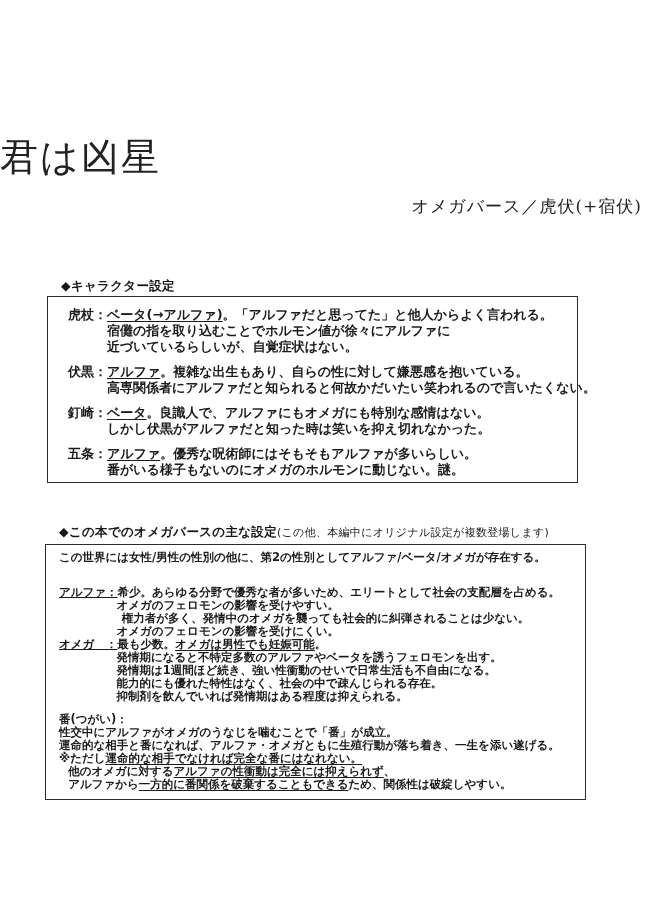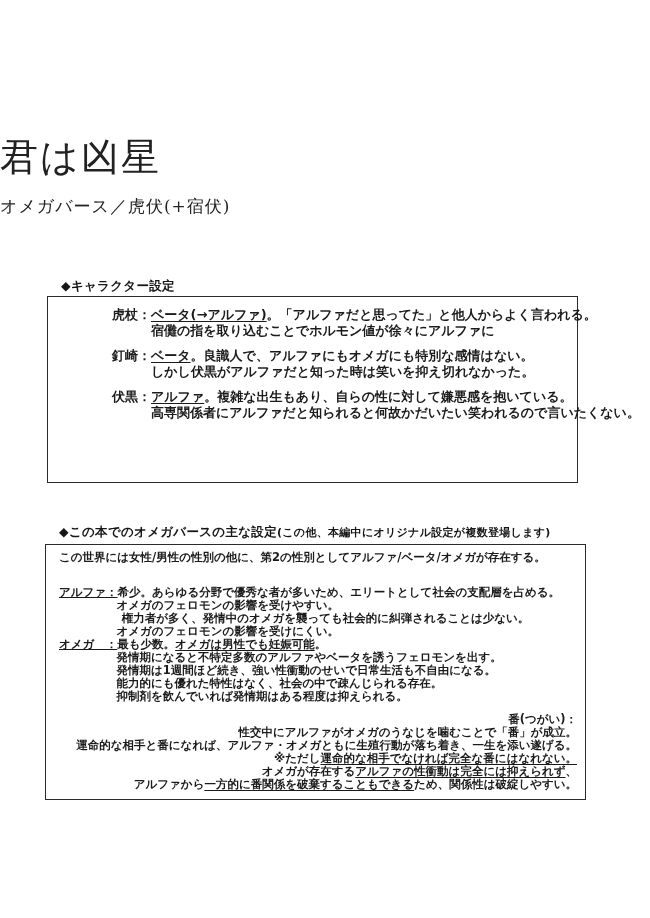--- a/index.html
+++ b/index.html
@@ -24,7 +24,7 @@
   }
   .subtitle {
     position: absolute; top: 194px; left: 0; width: 642px;
-    text-align: left;
+    text-align: right;
     font-family: "DejaVu Serif", serif;
     font-size: 17px; line-height: 24px; color: #222;
     letter-spacing: 1px;

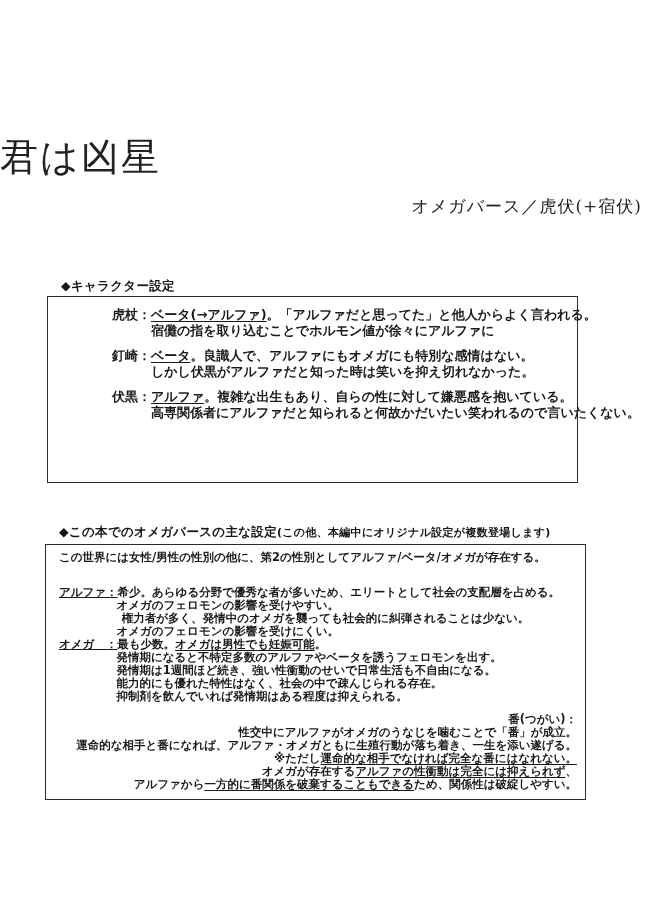--- a/index.html
+++ b/index.html
@@ -51,7 +51,7 @@
     padding: 10px 12px 6px 20px;
     font-size: 13px; line-height: 16px; font-weight: 600;
   }
-  .c-entry { margin-bottom: 9px; margin-left: 44px; }
+  .c-entry { margin-bottom: 9px; }
   .c-entry:last-child { margin-bottom: 0; }
   .c-line { white-space: nowrap; }
   .c-line.cont { padding-left: 3em; }

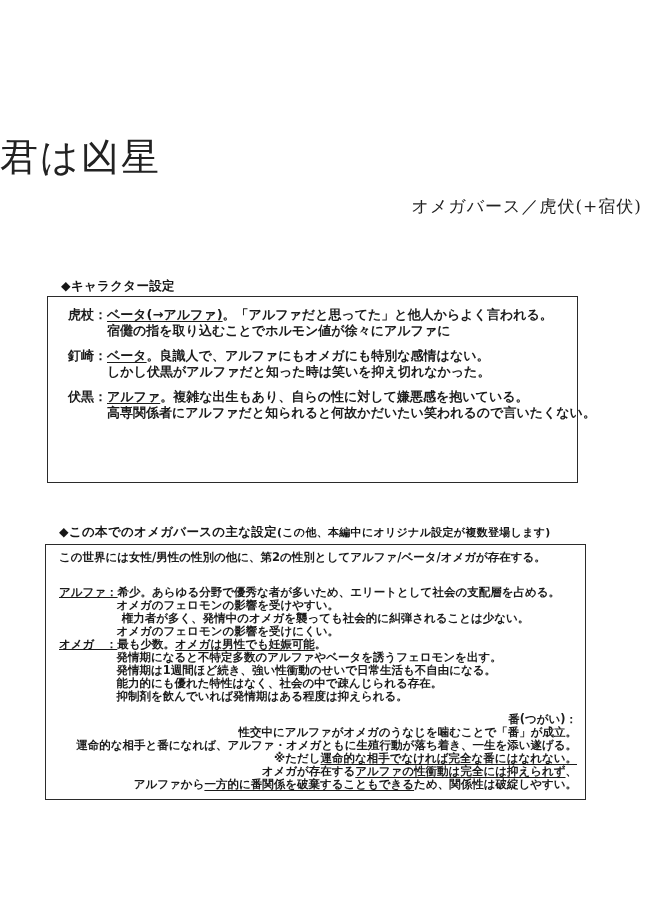--- a/index.html
+++ b/index.html
@@ -86,6 +86,7 @@
     <div class="c-entry">
       <div class="c-line"><span>虎杖：</span><span class="u">ベータ(→アルファ)</span><span>。「アルファだと思ってた」と他人からよく言われる。</span></div>
       <div class="c-line cont">宿儺の指を取り込むことでホルモン値が徐々にアルファに</div>
+      <div class="c-line cont">近づいているらしいが、自覚症状はない。</div>
     </div>
 
     <div class="c-entry">

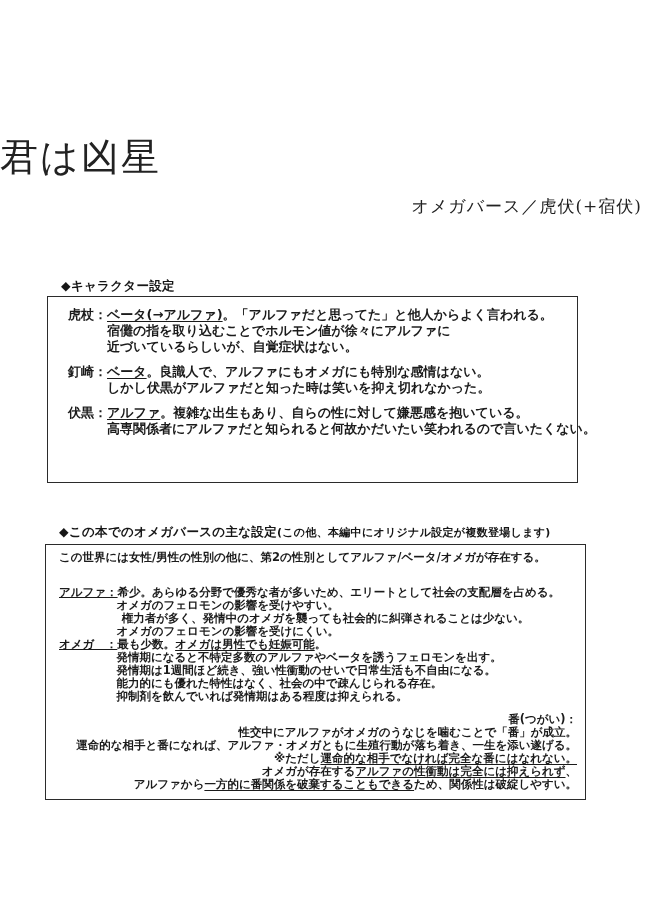--- a/index.html
+++ b/index.html
@@ -90,13 +90,13 @@
     </div>
 
     <div class="c-entry">
-      <div class="c-line"><span>釘崎：</span><span class="u">ベータ</span><span>。良識人で、アルファにもオメガにも特別な感情はない。</span></div>
-      <div class="c-line cont">しかし伏黒がアルファだと知った時は笑いを抑え切れなかった。</div>
+      <div class="c-line"><span>伏黒：</span><span class="u">アルファ</span><span>。複雑な出生もあり、自らの性に対して嫌悪感を抱いている。</span></div>
+      <div class="c-line cont">高専関係者にアルファだと知られると何故かだいたい笑われるので言いたくない。</div>
     </div>
 
     <div class="c-entry">
-      <div class="c-line"><span>伏黒：</span><span class="u">アルファ</span><span>。複雑な出生もあり、自らの性に対して嫌悪感を抱いている。</span></div>
-      <div class="c-line cont">高専関係者にアルファだと知られると何故かだいたい笑われるので言いたくない。</div>
+      <div class="c-line"><span>釘崎：</span><span class="u">ベータ</span><span>。良識人で、アルファにもオメガにも特別な感情はない。</span></div>
+      <div class="c-line cont">しかし伏黒がアルファだと知った時は笑いを抑え切れなかった。</div>
     </div>
 
 

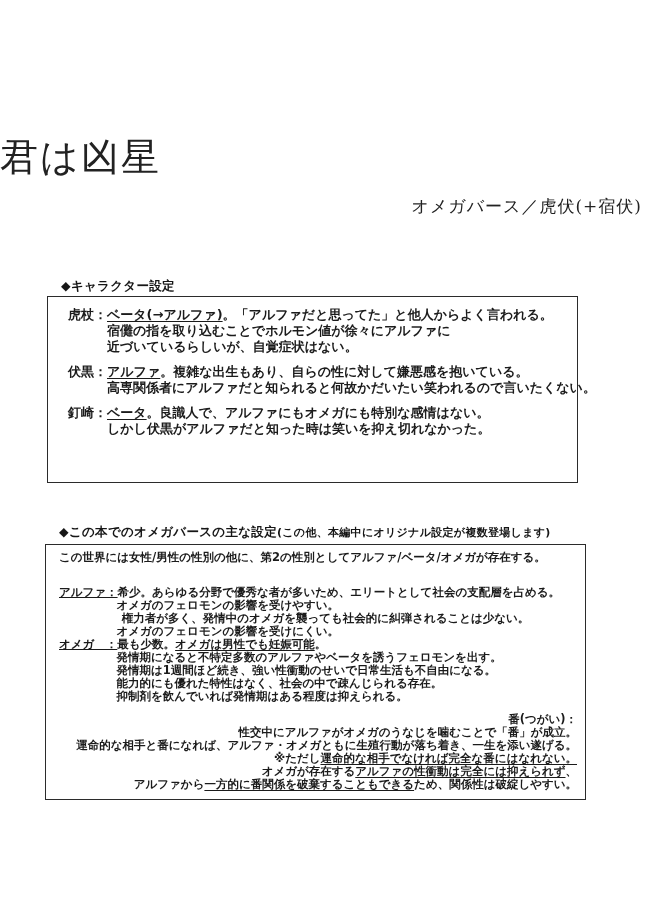--- a/index.html
+++ b/index.html
@@ -99,6 +99,10 @@
       <div class="c-line cont">しかし伏黒がアルファだと知った時は笑いを抑え切れなかった。</div>
     </div>
 
+    <div class="c-entry">
+      <div class="c-line"><span>五条：</span><span class="u">アルファ</span><span>。優秀な呪術師にはそもそもアルファが多いらしい。</span></div>
+      <div class="c-line cont">番がいる様子もないのにオメガのホルモンに動じない。謎。</div>
+    </div>
 
   </div>
 

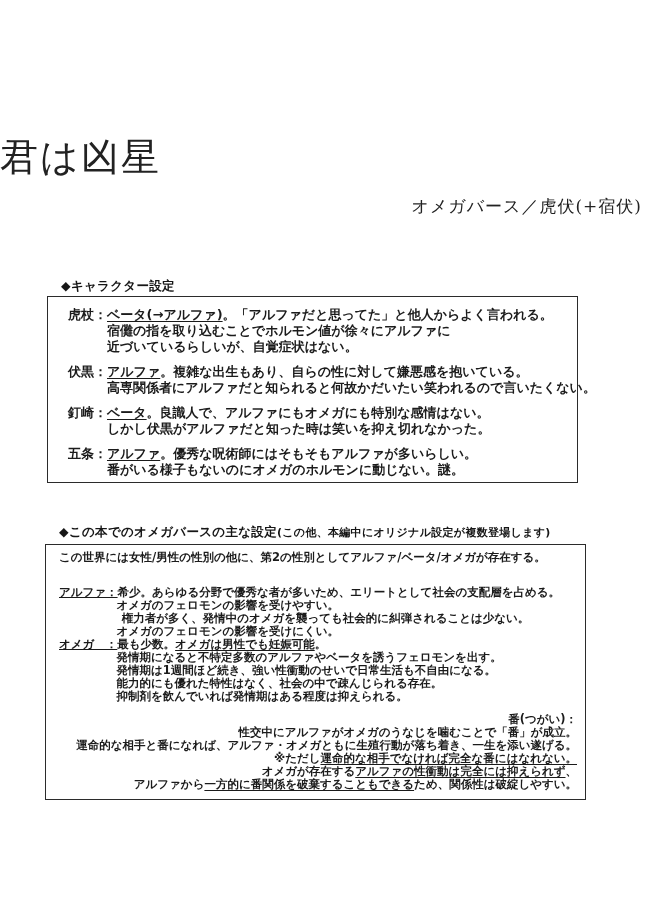--- a/index.html
+++ b/index.html
@@ -38,7 +38,7 @@
   }
   .h1pos { top: 278px; left: 61px; }
   .h2pos { top: 524px; left: 59px; }
-  .sec-heading .note { font-size: 11px; font-weight: 700; }
+  .sec-heading .note { font-size: 11px; font-weight: 400; }
 
   
   .box {

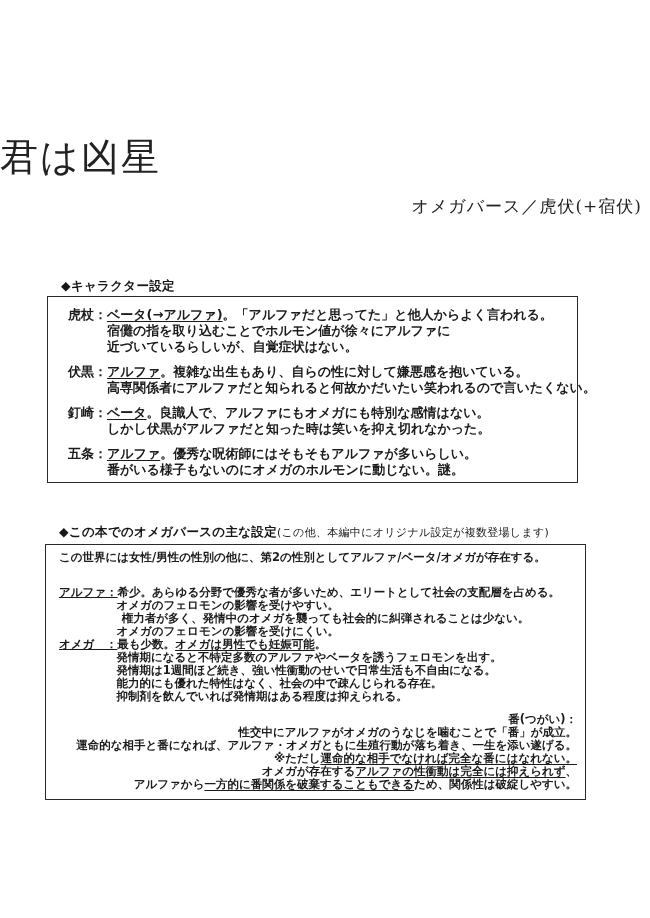--- a/index.html
+++ b/index.html
@@ -66,7 +66,7 @@
   .b2-line.cont { padding-left: 5em; }
   .b2-line.ihalf { padding-left: 5.45em; }
   .b2-label { display: inline-block; min-width: 5em; text-decoration: underline; }
-  .tsugai { margin-top: 10px; text-align: right; }
+  .tsugai { margin-top: 10px; }
   .tsugai .b2-line.ind1 { padding-left: 0.8em; }
 
   .u { text-decoration: underline; text-underline-offset: 2px; text-decoration-thickness: 1px; }

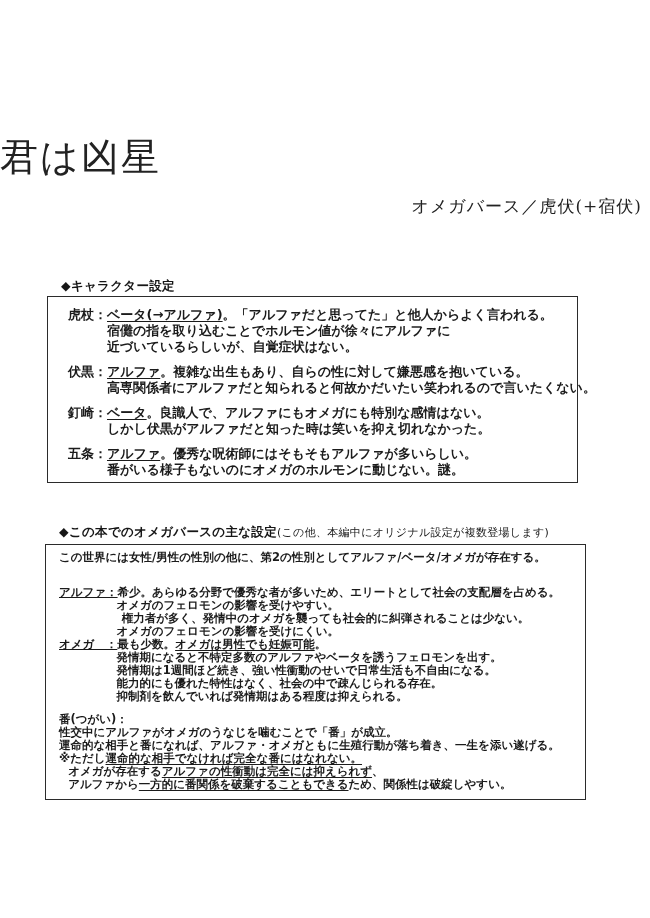--- a/index.html
+++ b/index.html
@@ -135,7 +135,7 @@
       <div class="b2-line">性交中にアルファがオメガのうなじを噛むことで「番」が成立。</div>
       <div class="b2-line">運命的な相手と番になれば、アルファ・オメガともに生殖行動が落ち着き、一生を添い遂げる。</div>
       <div class="b2-line"><span>※ただし</span><span class="u">運命的な相手でなければ完全な番にはなれない。</span></div>
-      <div class="b2-line ind1"><span>オメガが存在する</span><span class="u">アルファの性衝動は完全には抑えられず</span><span>、</span></div>
+      <div class="b2-line ind1"><span>他のオメガに対する</span><span class="u">アルファの性衝動は完全には抑えられず</span><span>、</span></div>
       <div class="b2-line ind1"><span>アルファから</span><span class="u">一方的に番関係を破棄することもできる</span><span>ため、関係性は破綻しやすい。</span></div>
     </div>
 

